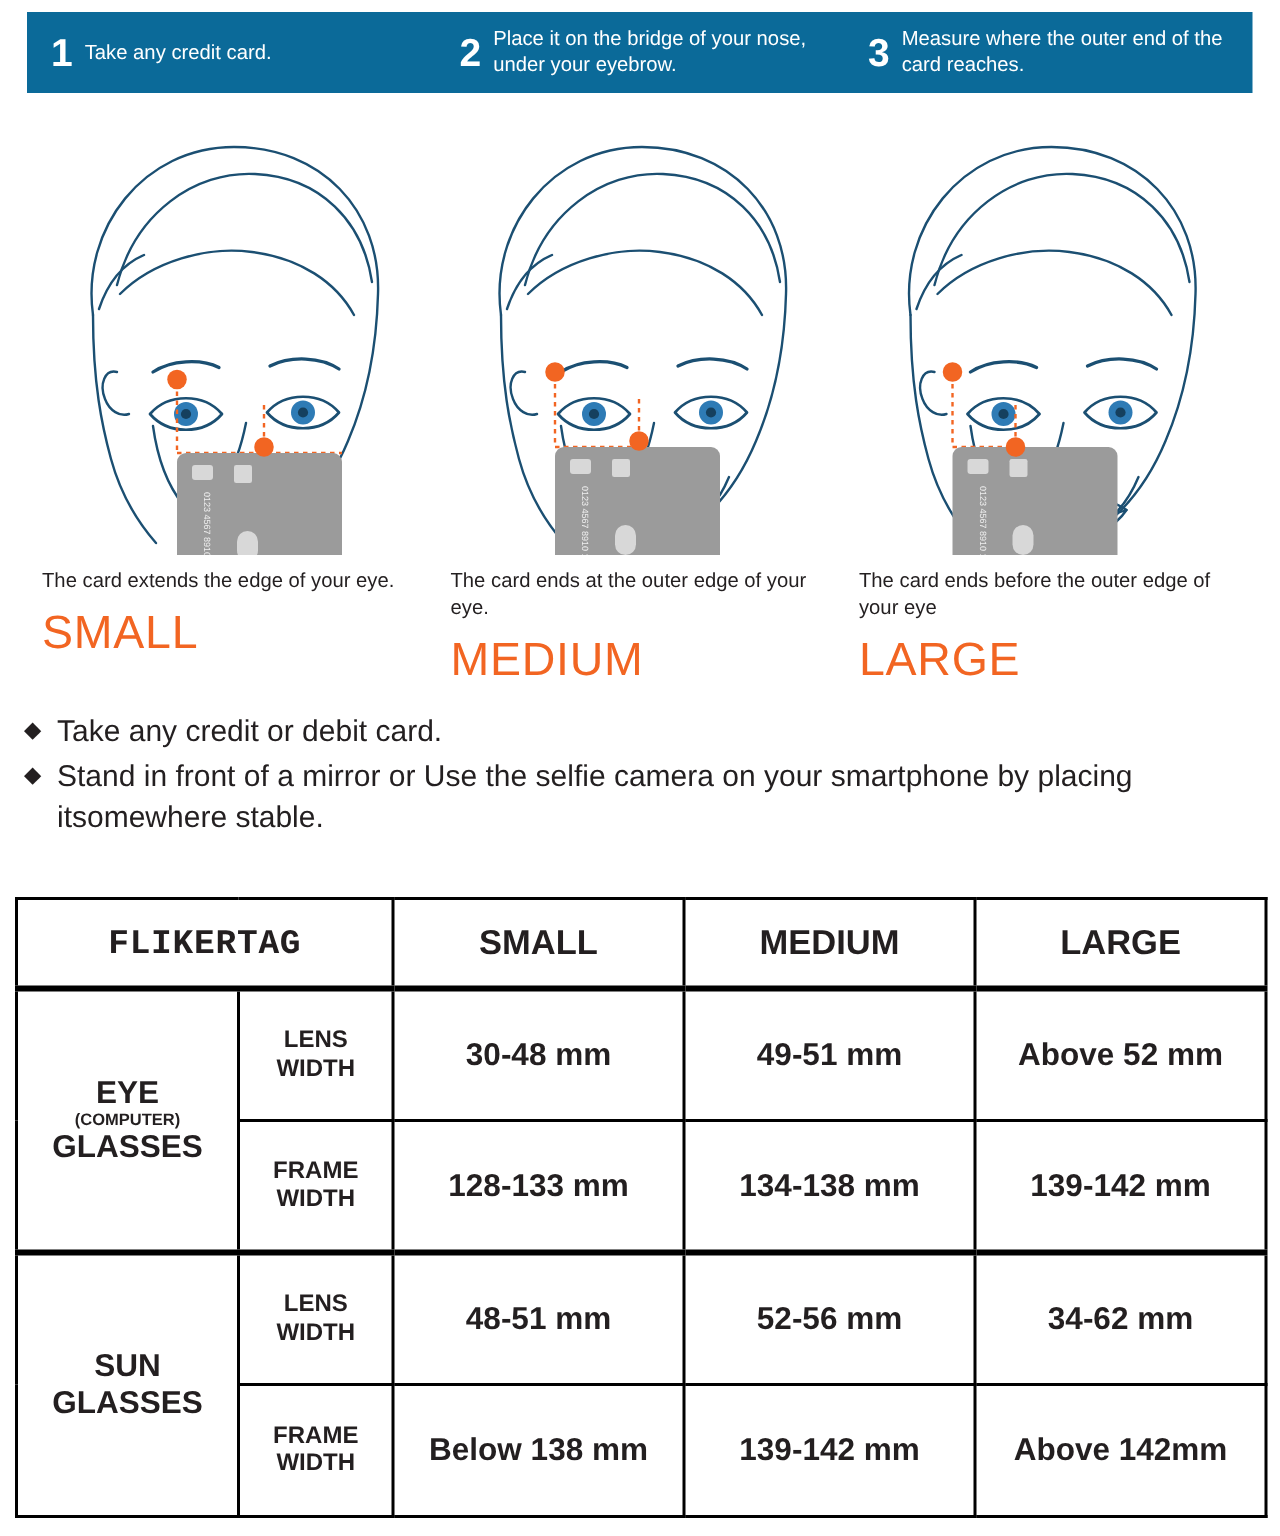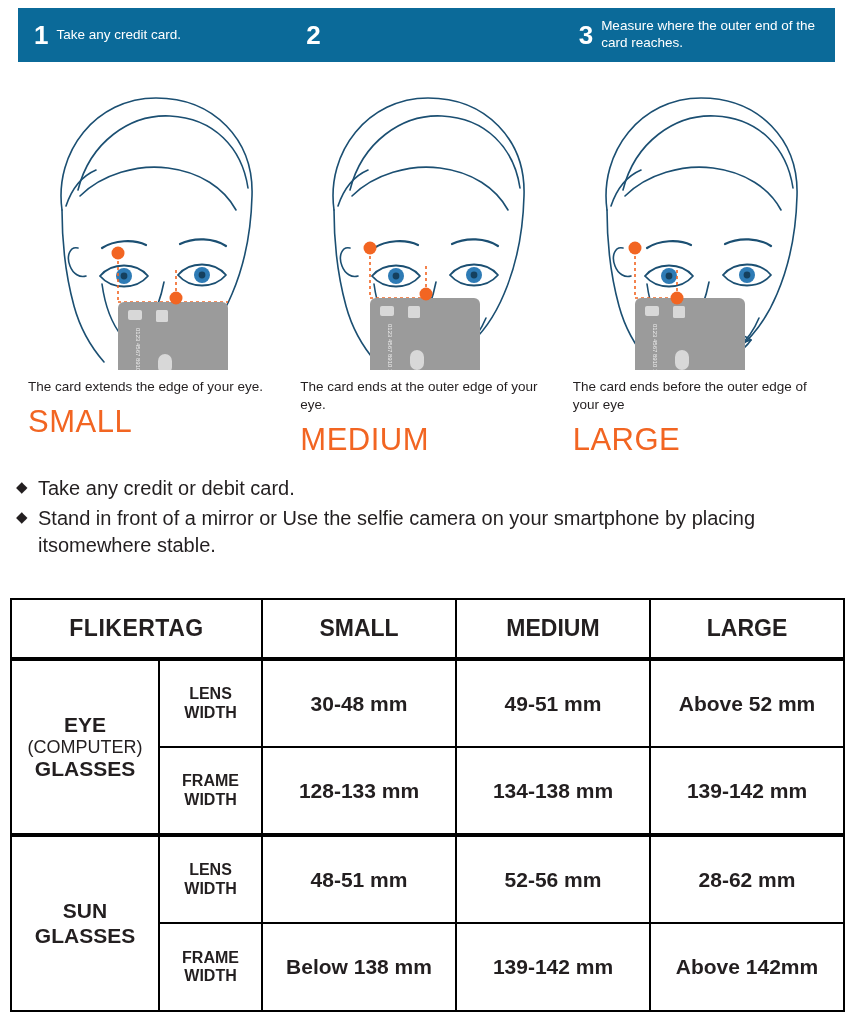--- a/index.html
+++ b/index.html
@@ -175,6 +175,7 @@
     </div>
     <div class="step">
       <span class="step-num">2</span>
+      <span class="step-text">Place it on the bridge of your nose, under your eyebrow.</span>
     </div>
     <div class="step">
       <span class="step-num">3</span>

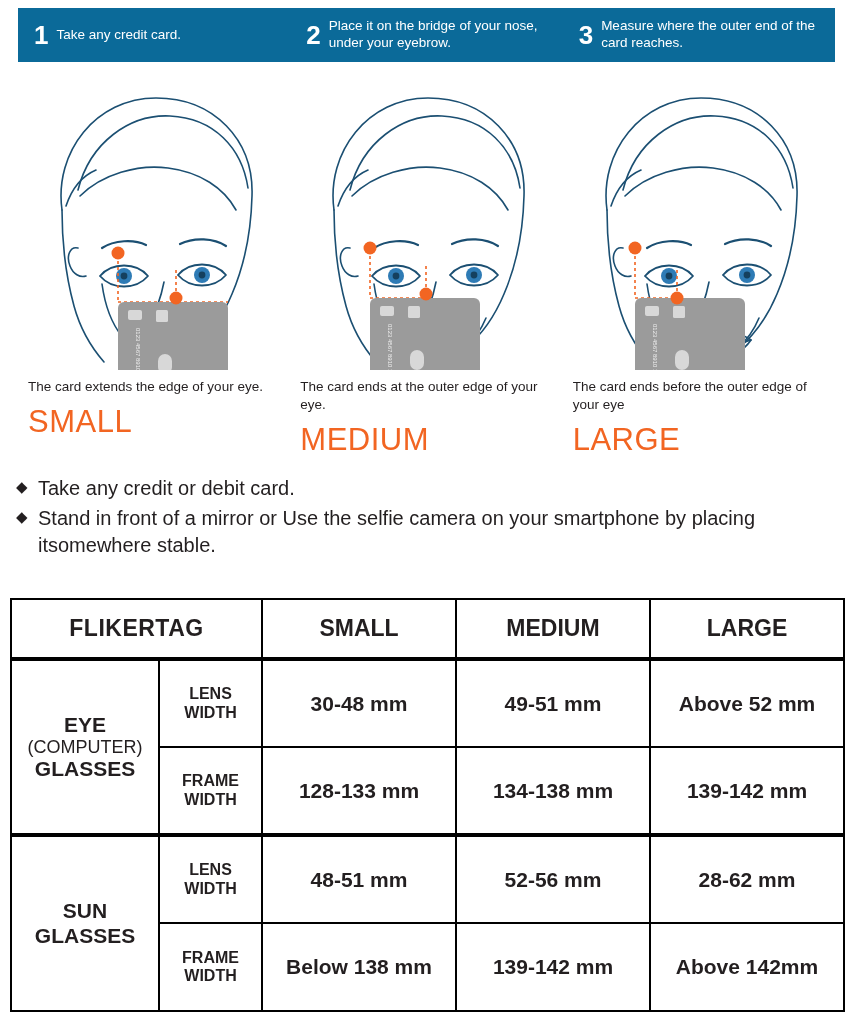--- a/index.html
+++ b/index.html
@@ -138,6 +138,7 @@
     font-size: 23px;
     font-weight: bold;
     letter-spacing: 0.5px;
+    font-family: Liberation Mono, monospace;
   }
   .hdr-size {
     font-size: 23px;

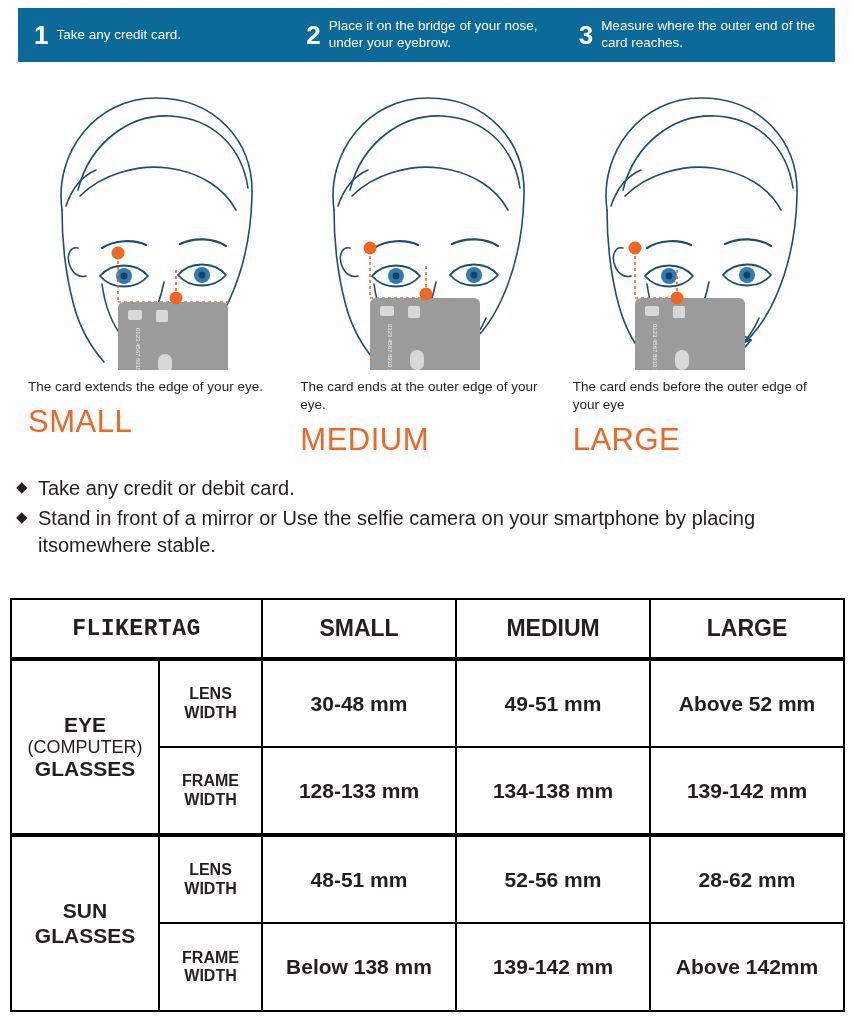--- a/index.html
+++ b/index.html
@@ -150,8 +150,8 @@
     line-height: 1.15;
   }
   .cat-sub {
-    font-size: 18px;
-    font-weight: normal;
+    font-size: 11px;
+    font-weight: bold;
   }
   .metric-cell {
     font-size: 16px;

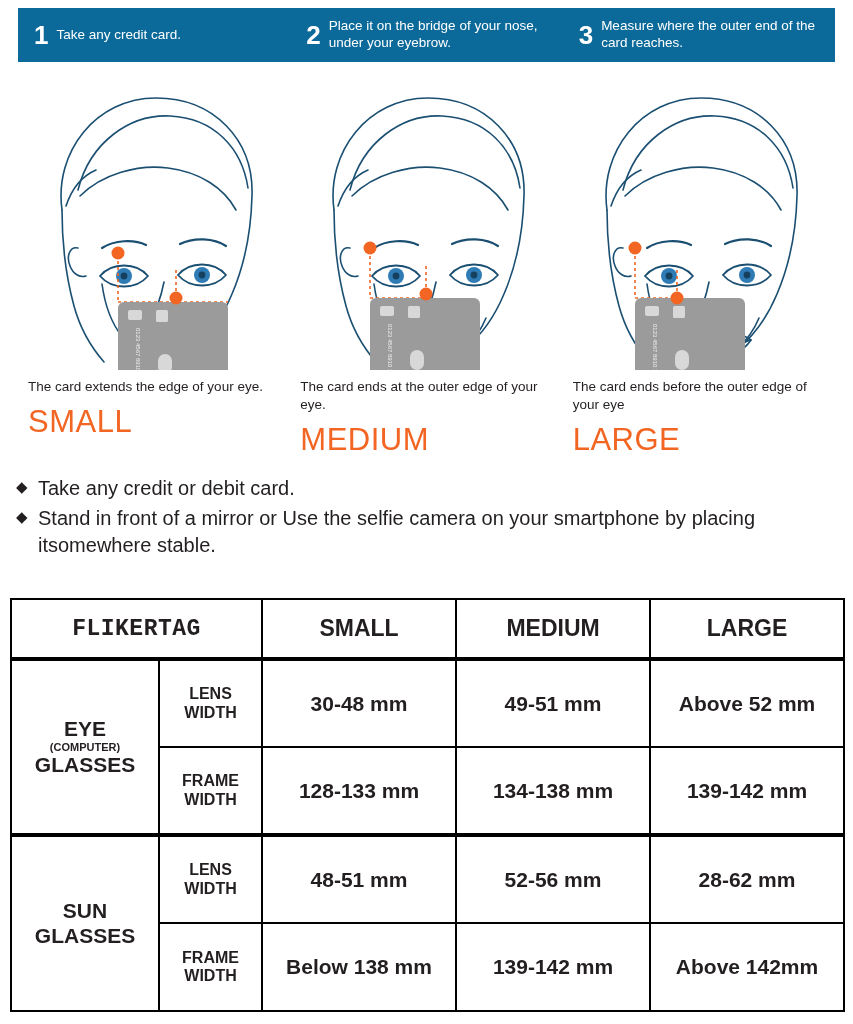--- a/index.html
+++ b/index.html
@@ -408,7 +408,7 @@
           </td>
           <td class="val-cell thick-top">48-51 mm</td>
           <td class="val-cell thick-top">52-56 mm</td>
-          <td class="val-cell thick-top">28-62 mm</td>
+          <td class="val-cell thick-top">34-62 mm</td>
         </tr>
         <tr>
           <td class="metric-cell" style="height:88px">

